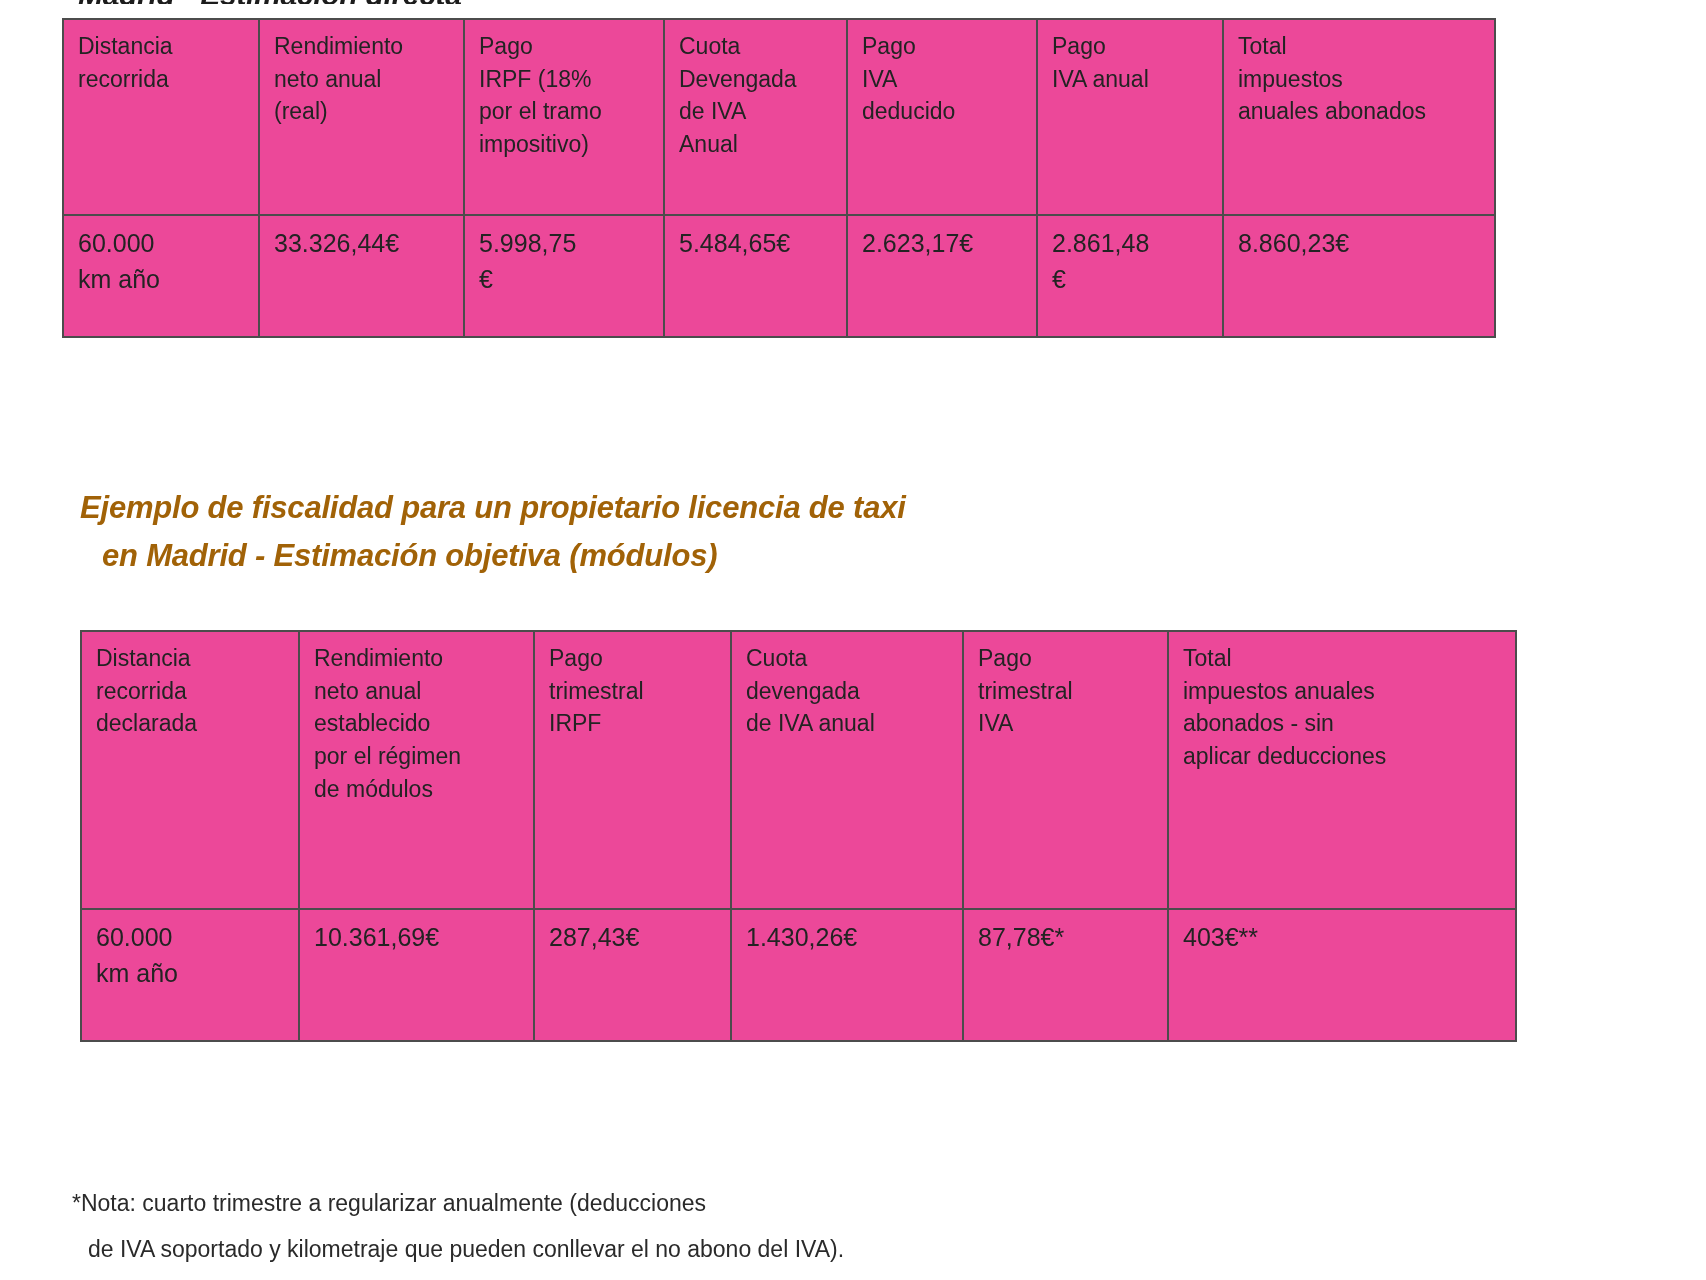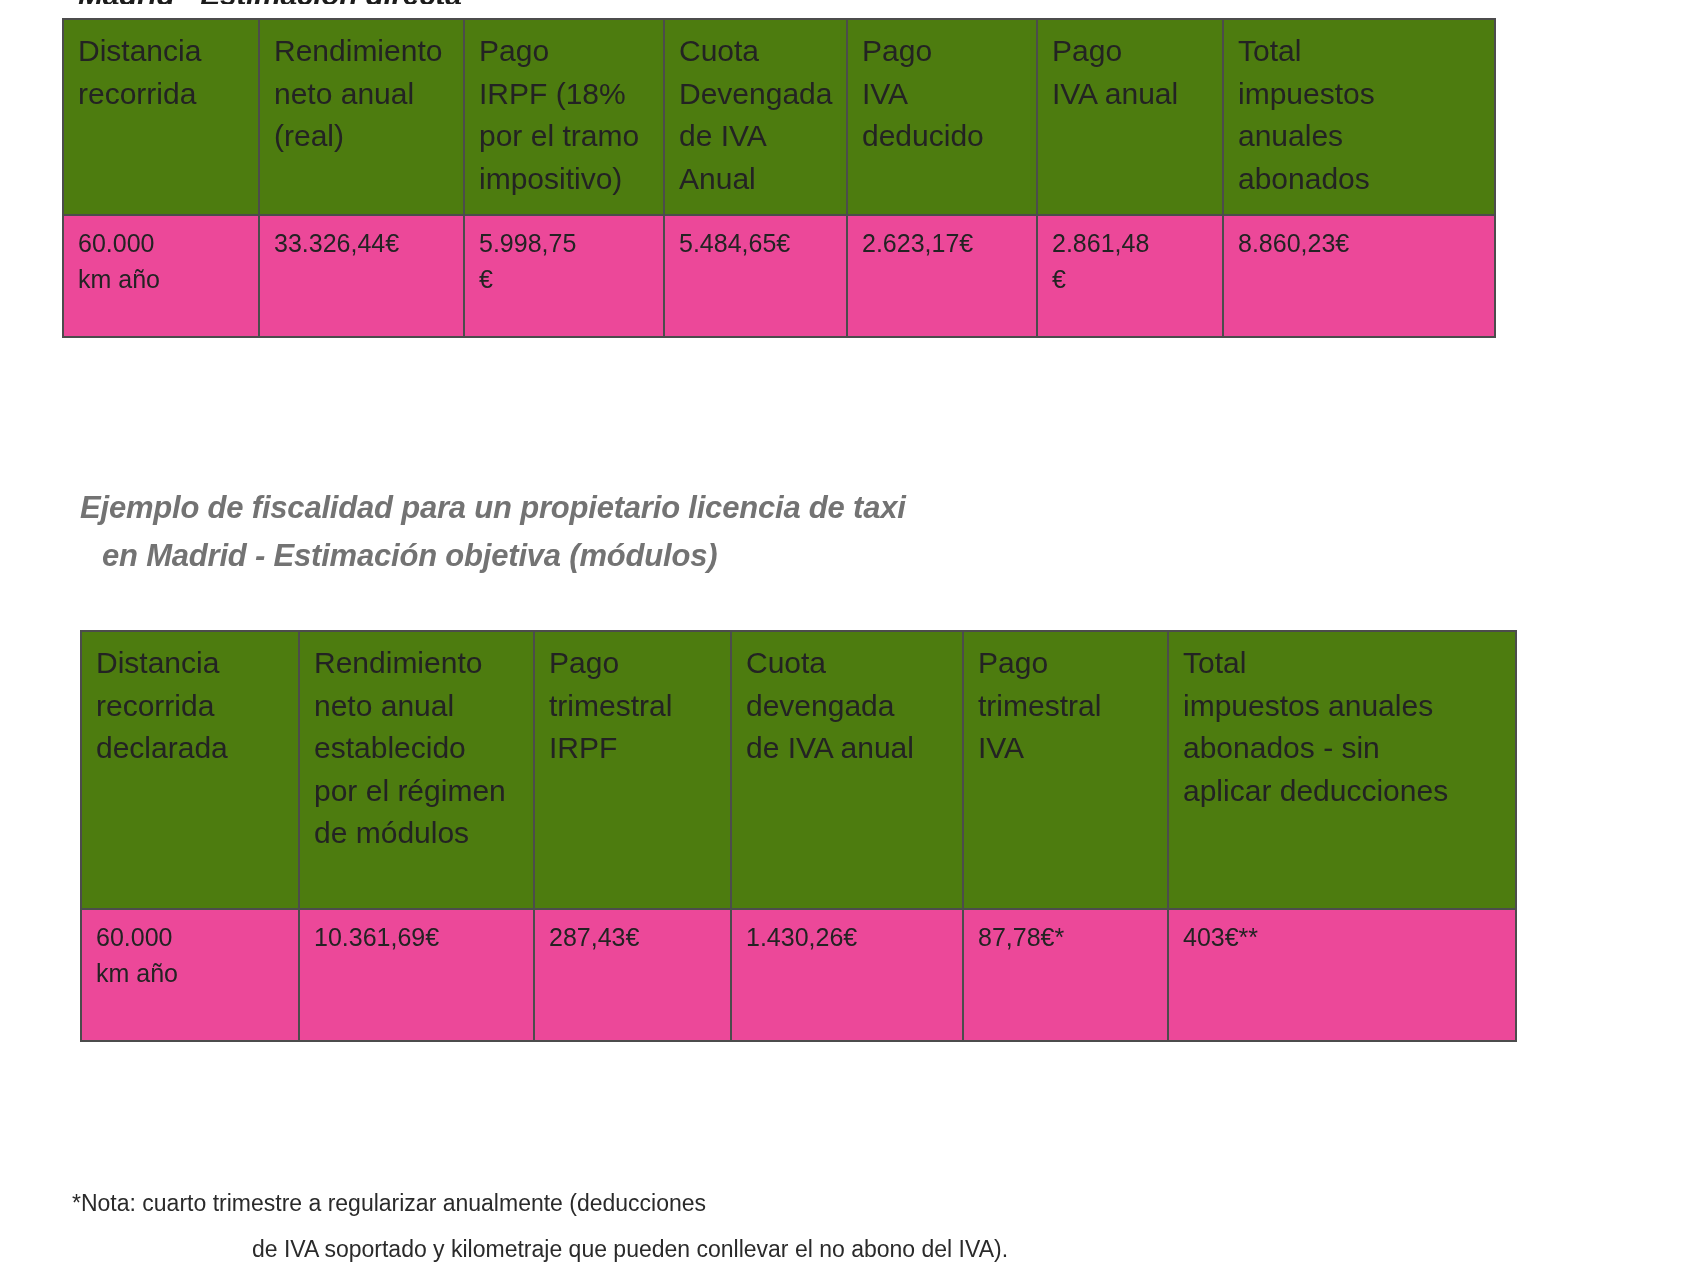--- a/index.html
+++ b/index.html
@@ -51,8 +51,8 @@
     line-height: 1.42;
   }
   .tbl .hdr td {
-    background: #4d7c0f;
-    font-size: 30px;
+    background: #ec4899;
+    font-size: 23px;
     color: #232323;
   }
   .tbl .datarow td {

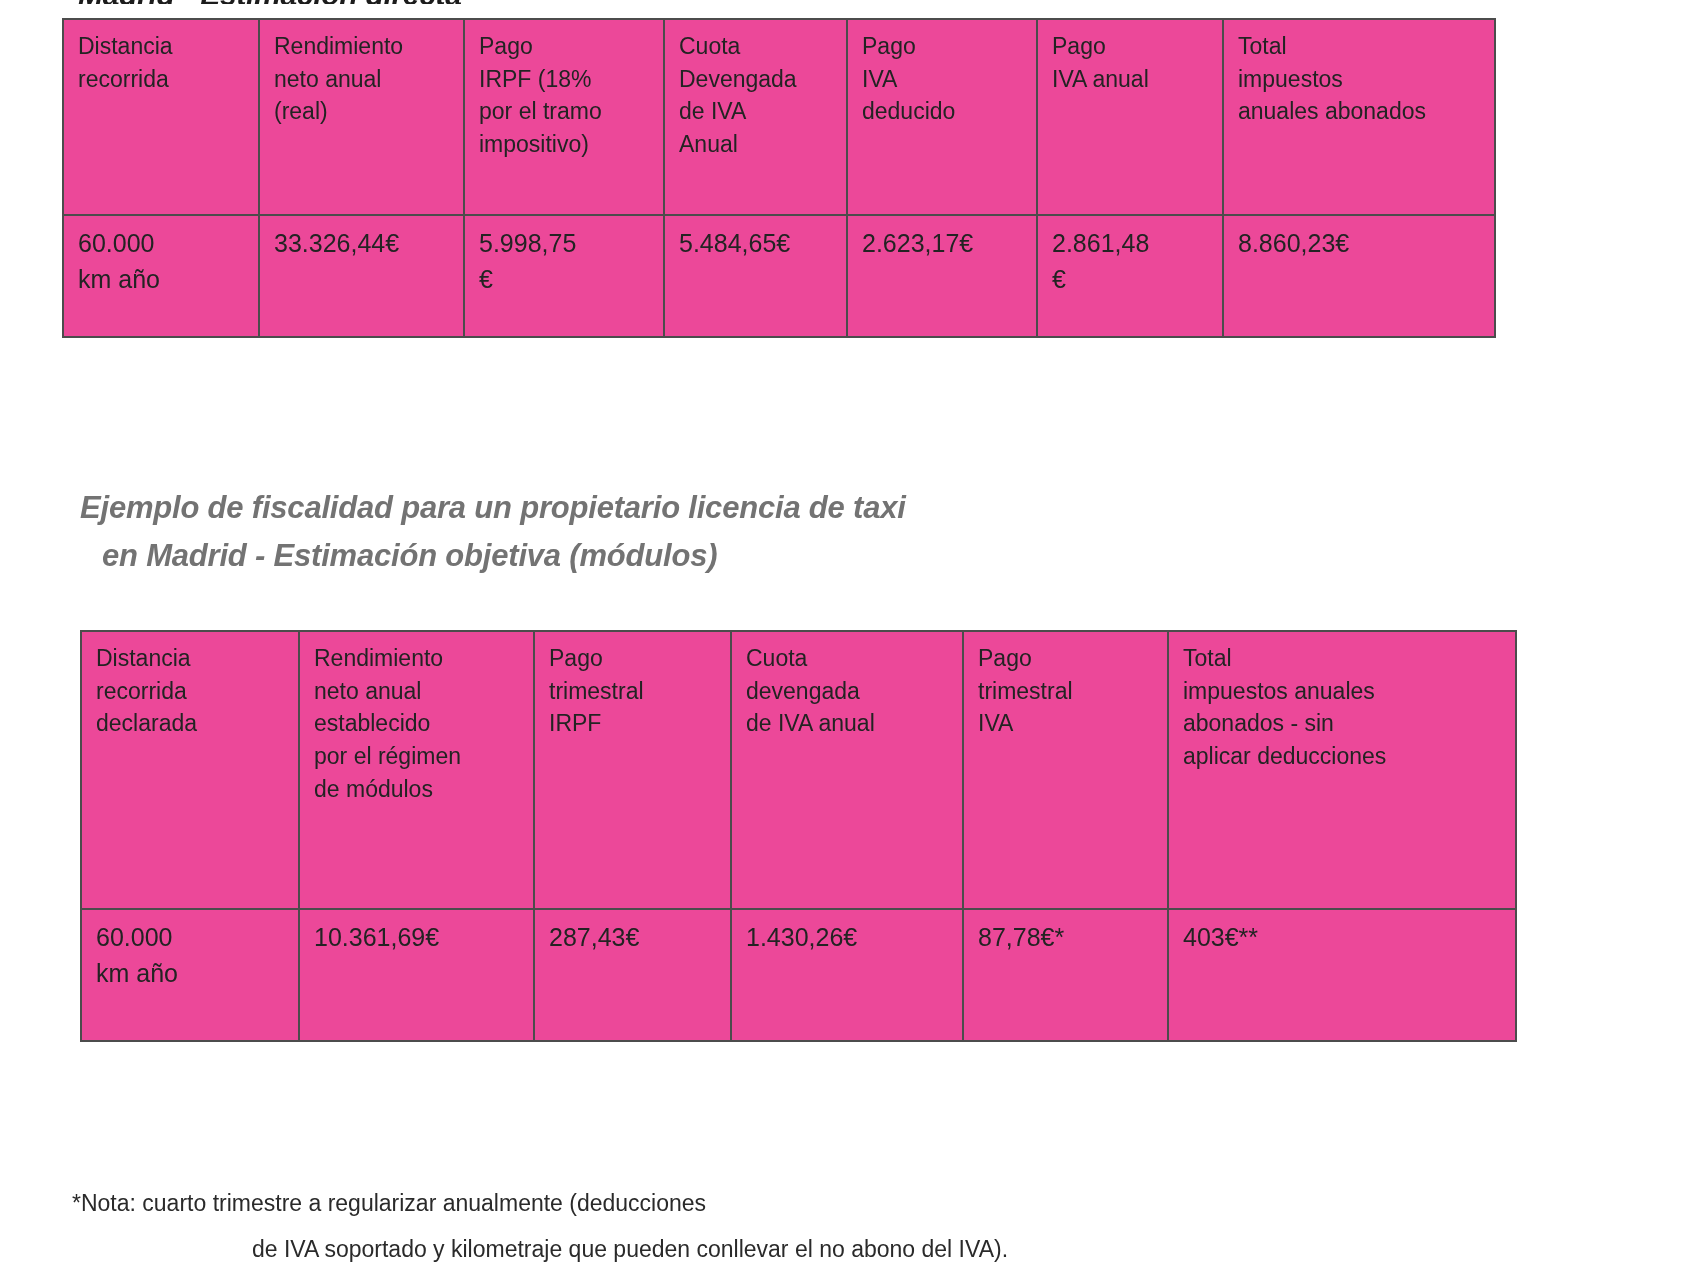--- a/index.html
+++ b/index.html
@@ -80,7 +80,7 @@
     font-size: 31px;
     font-weight: bold;
     font-style: italic;
-    color: #737373;
+    color: #a16207;
     line-height: 1.55;
     letter-spacing: -0.2px;
   }

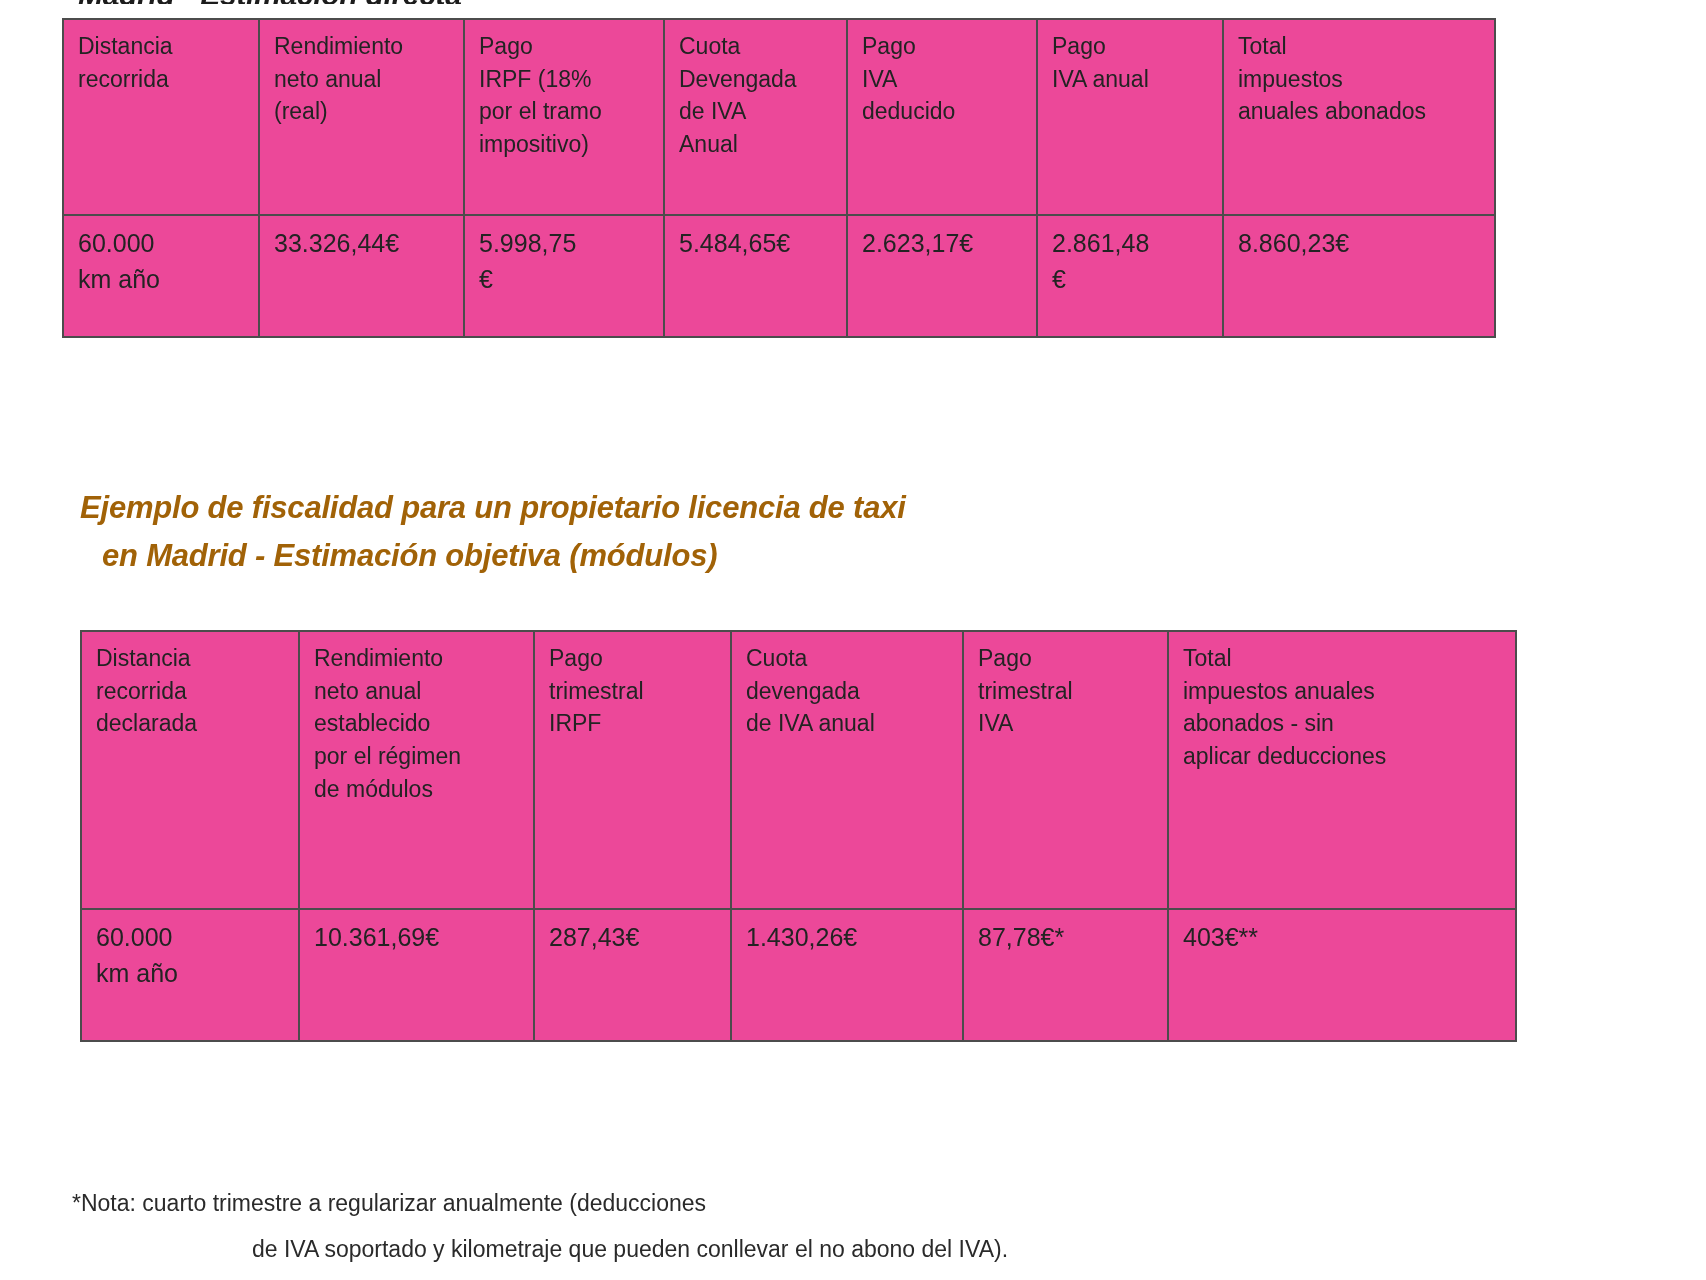--- a/index.html
+++ b/index.html
@@ -105,7 +105,7 @@
     color: #2a2a2a;
     line-height: 2.0;
   }
-  .footnote .fl2 { display: block; padding-left: 16px; text-align: center; }
+  .footnote .fl2 { display: block; padding-left: 16px; }
 </style>
 </head>
 <body>

